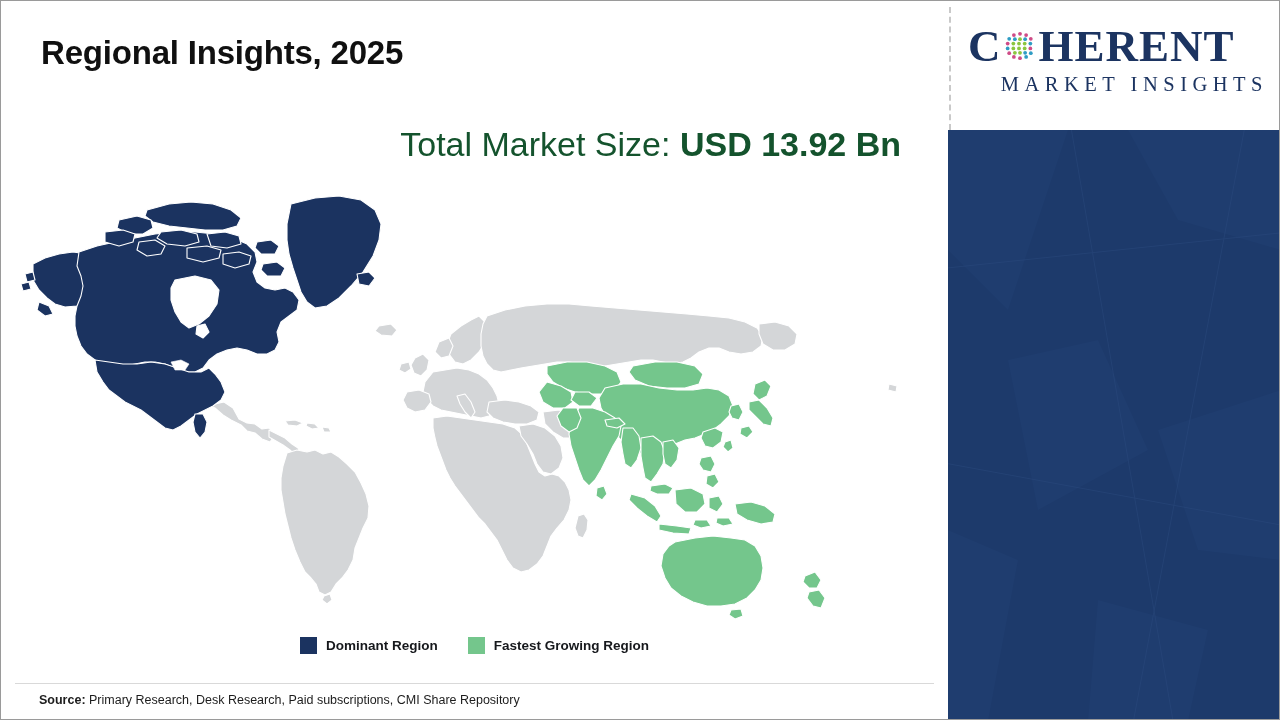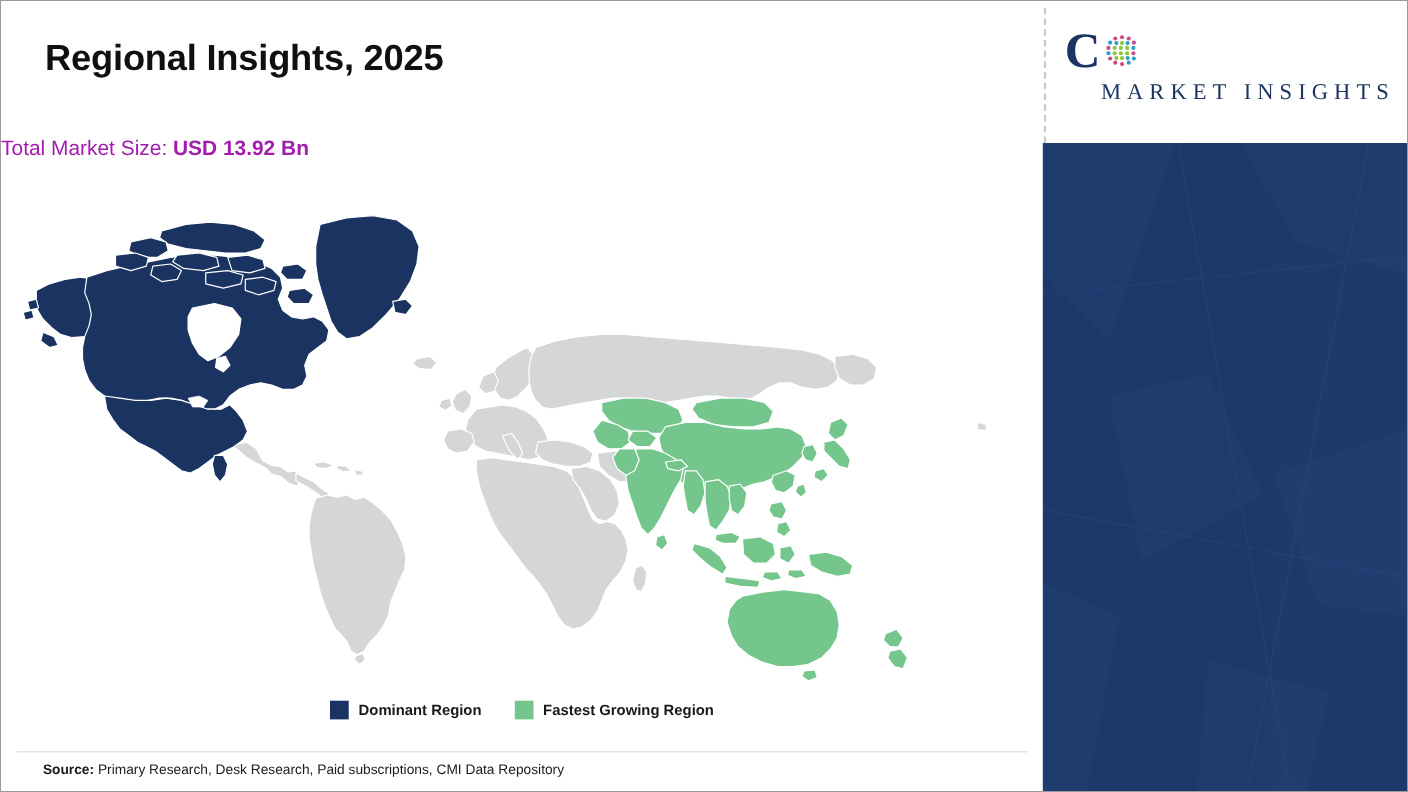--- a/index.html
+++ b/index.html
@@ -445,6 +445,7 @@
               <circle cx="26.8" cy="32.2" r="2.1" fill="#2e9cc4"></circle>
             </g>
           </svg>
+          <span>HERENT</span>
         </div>
         <div id="logo-bottom">MARKET INSIGHTS</div>
       </div>

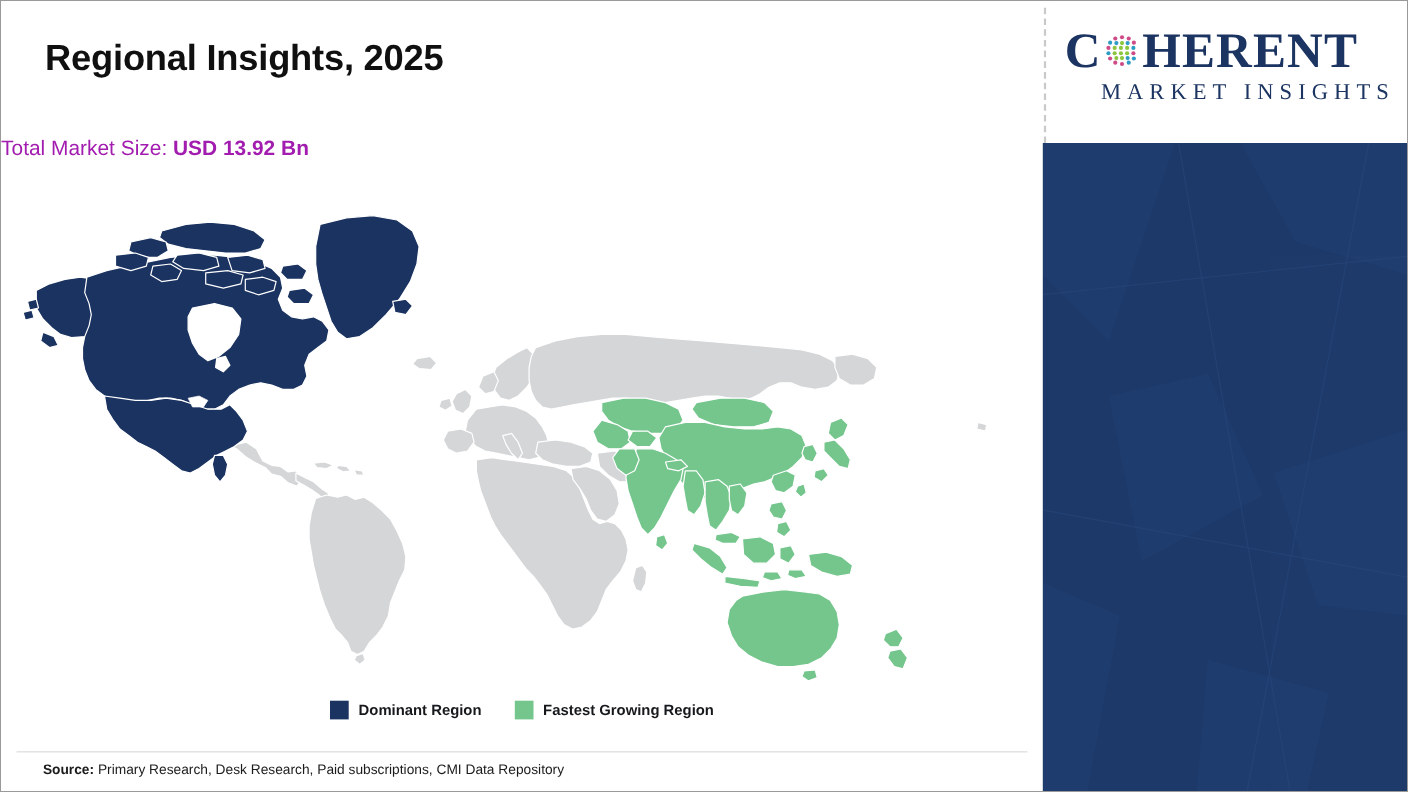--- a/index.html
+++ b/index.html
@@ -47,9 +47,9 @@
     left: 0;
     top: 124px;
     width: 900px;
-    text-align: left;
-    font-size: 19px;
-    color: #a21caf;
+    text-align: right;
+    font-size: 34px;
+    color: #14532d;
     white-space: nowrap;
   }
   #market-size-label { font-weight: normal; }

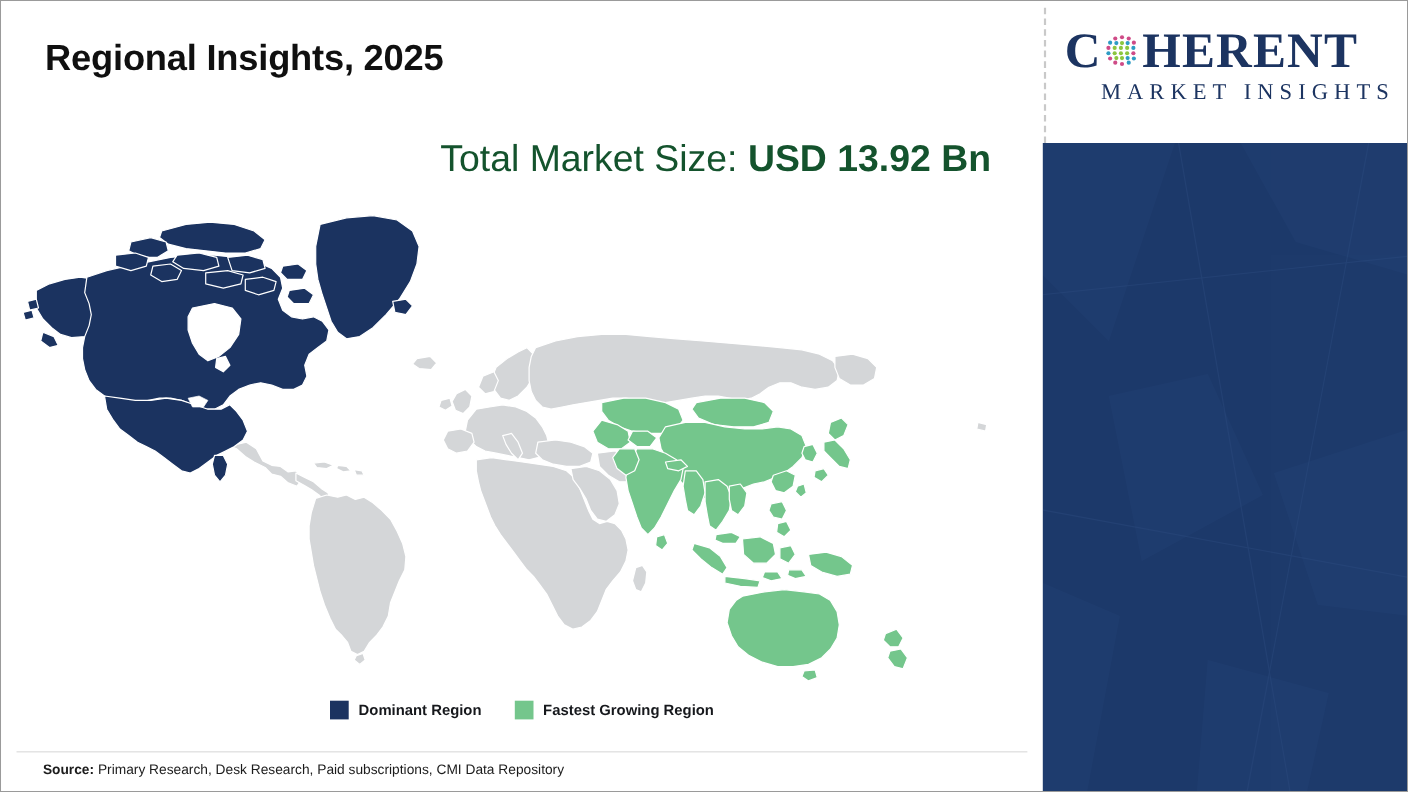--- a/index.html
+++ b/index.html
@@ -404,7 +404,7 @@
 
     <div id="footer-rule"></div>
     <div id="source-line">
-      <span id="source-label">Source:</span><span id="source-text"> Primary Research, Desk Research, Paid subscriptions, CMI Data Repository</span>
+      <span id="source-label">Source:</span><span id="source-text"> Primary Research, Desk Research, Paid subscriptions, CMI Share Repository</span>
     </div>
   </div>
 

